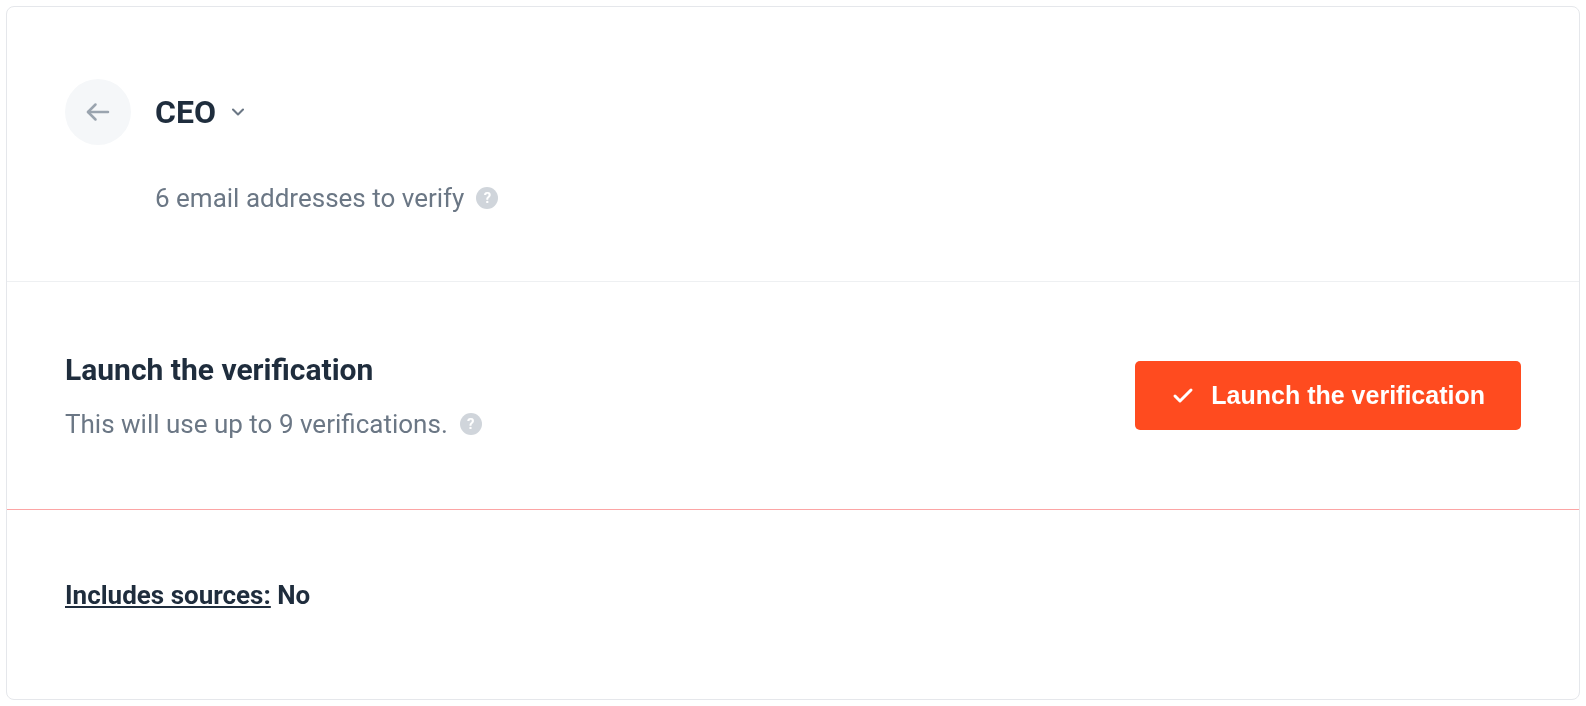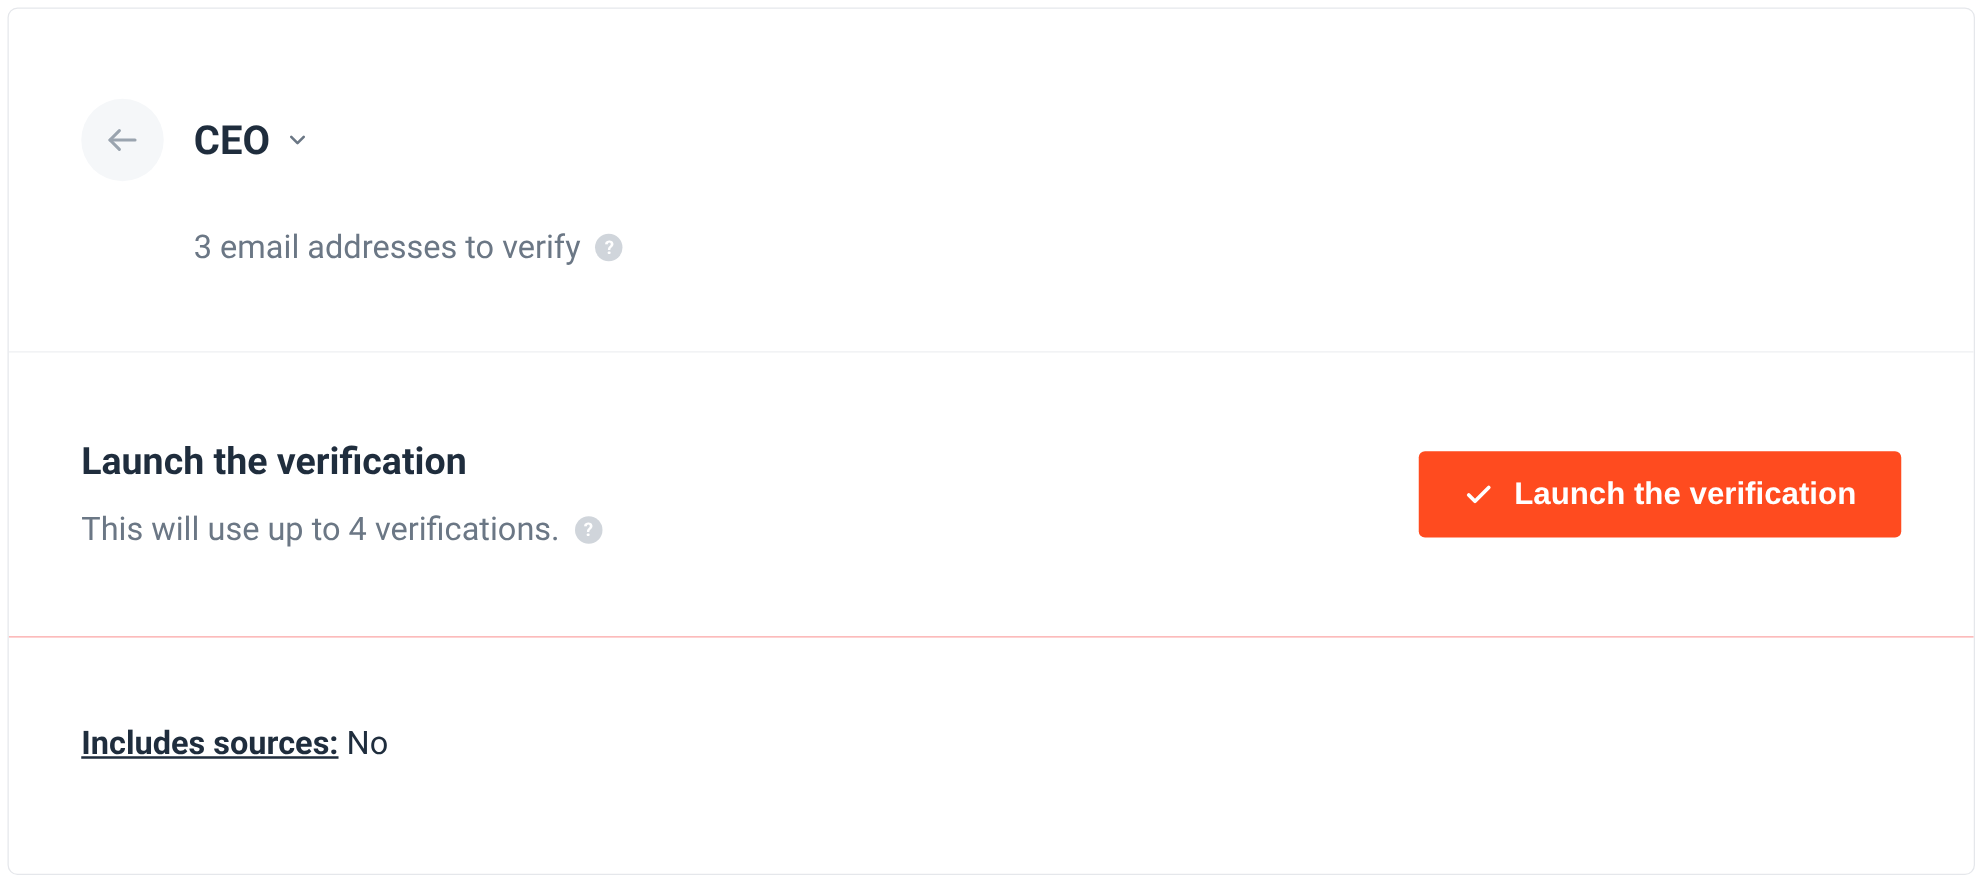--- a/index.html
+++ b/index.html
@@ -163,7 +163,7 @@
       </div>
     </div>
     <div class="subtitle-row">
-      <span class="subtitle">3 email addresses to verify</span>
+      <span class="subtitle">6 email addresses to verify</span>
       <span class="help-icon">?</span>
     </div>
   </div>

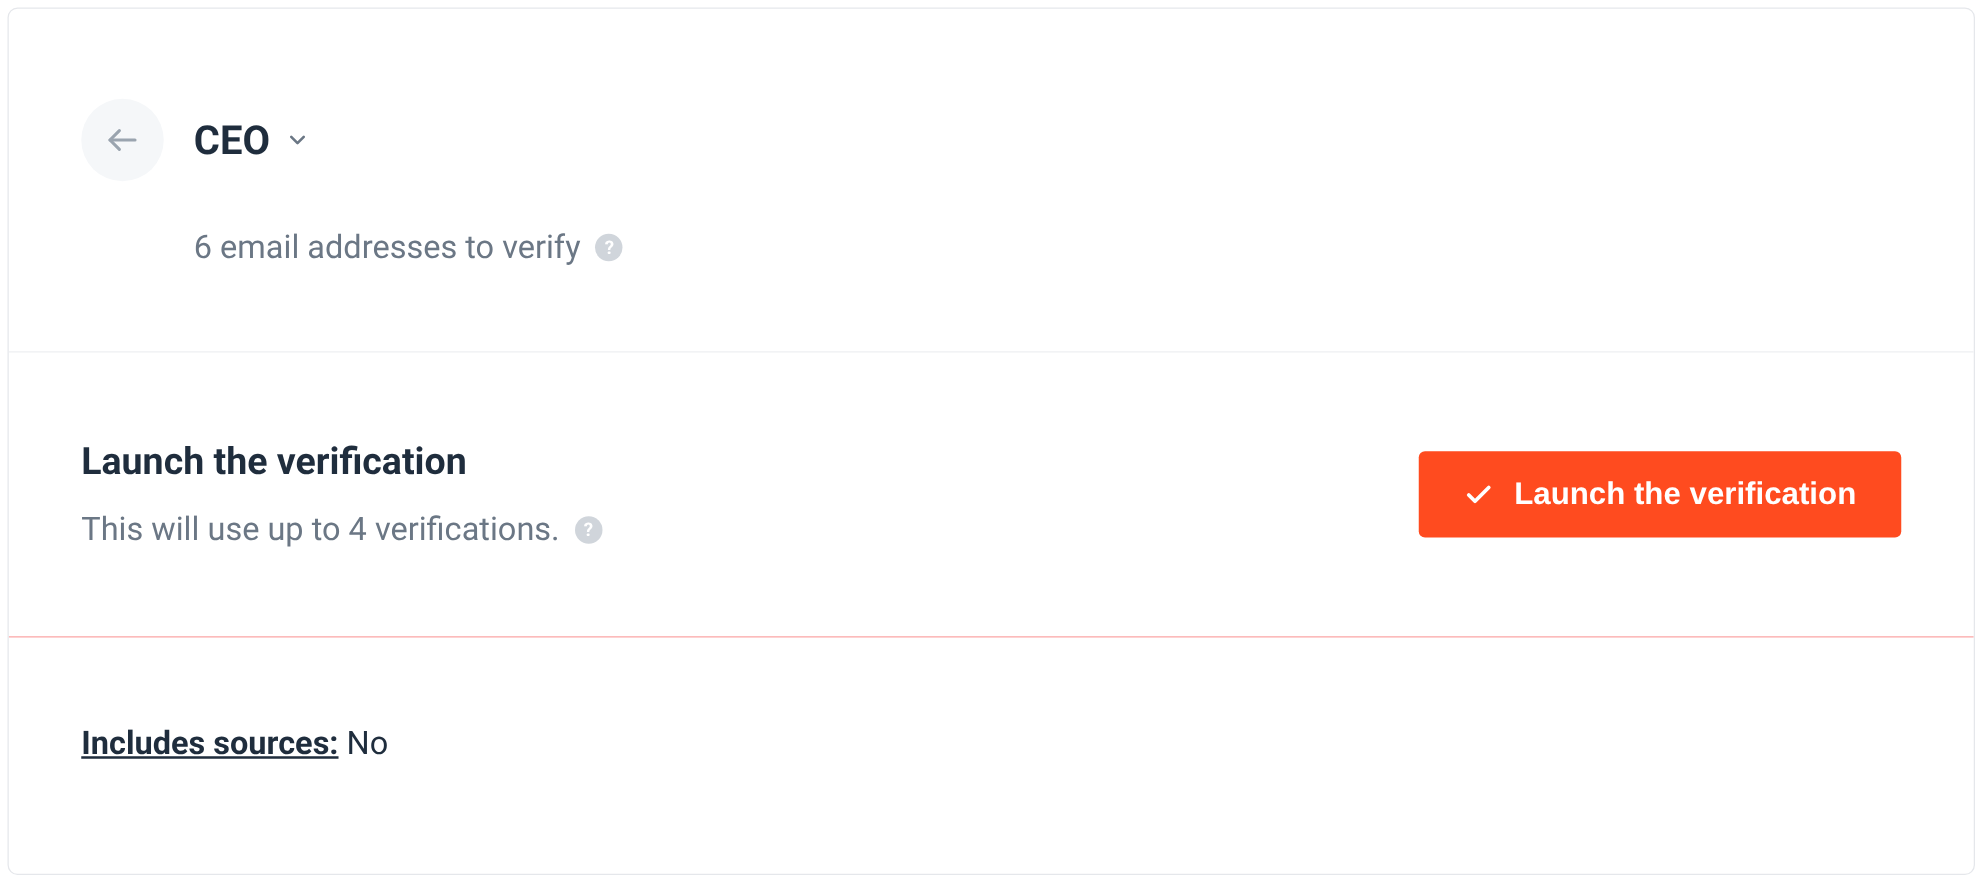--- a/index.html
+++ b/index.html
@@ -172,7 +172,7 @@
     <div class="launch-left">
       <div class="launch-title">Launch the verification</div>
       <div class="launch-desc-row">
-        <span class="launch-desc">This will use up to 4 verifications.</span>
+        <span class="launch-desc">This will use up to 9 verifications.</span>
         <span class="help-icon">?</span>
       </div>
     </div>

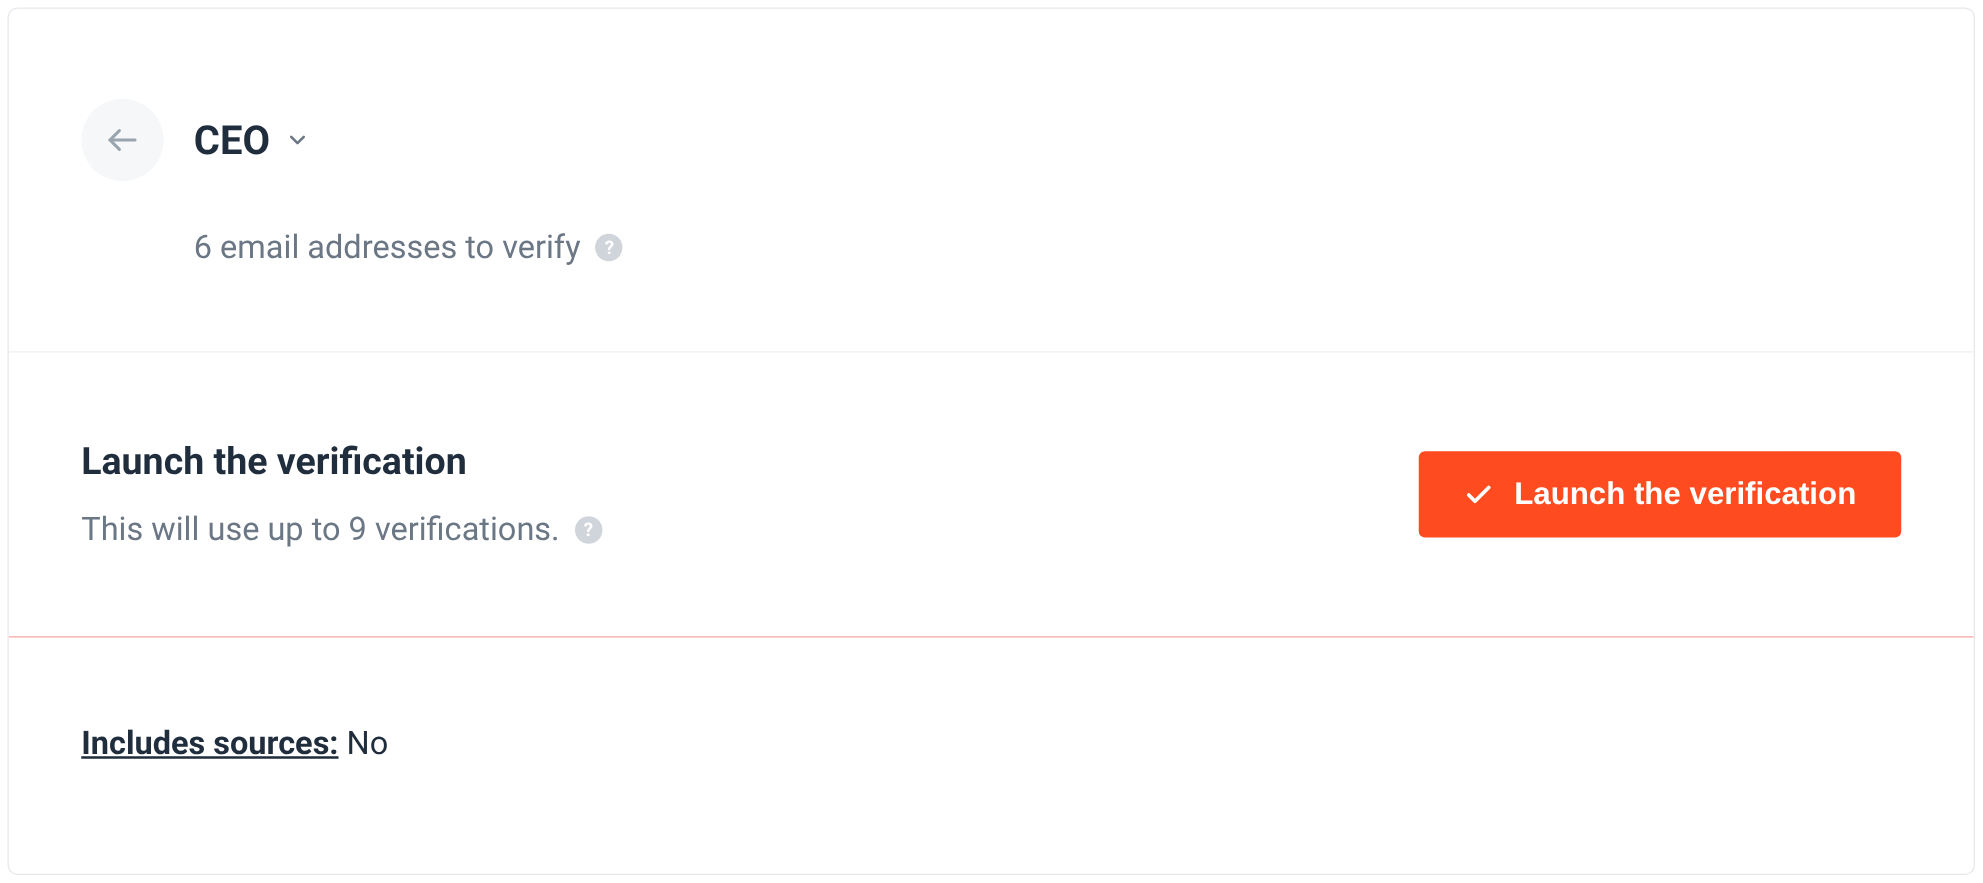--- a/index.html
+++ b/index.html
@@ -138,7 +138,7 @@
       text-decoration: underline;
     }
     .sources-value {
-      font-weight: 400;
+      font-weight: 700;
       margin-top: 24px;
     }
   </style>

